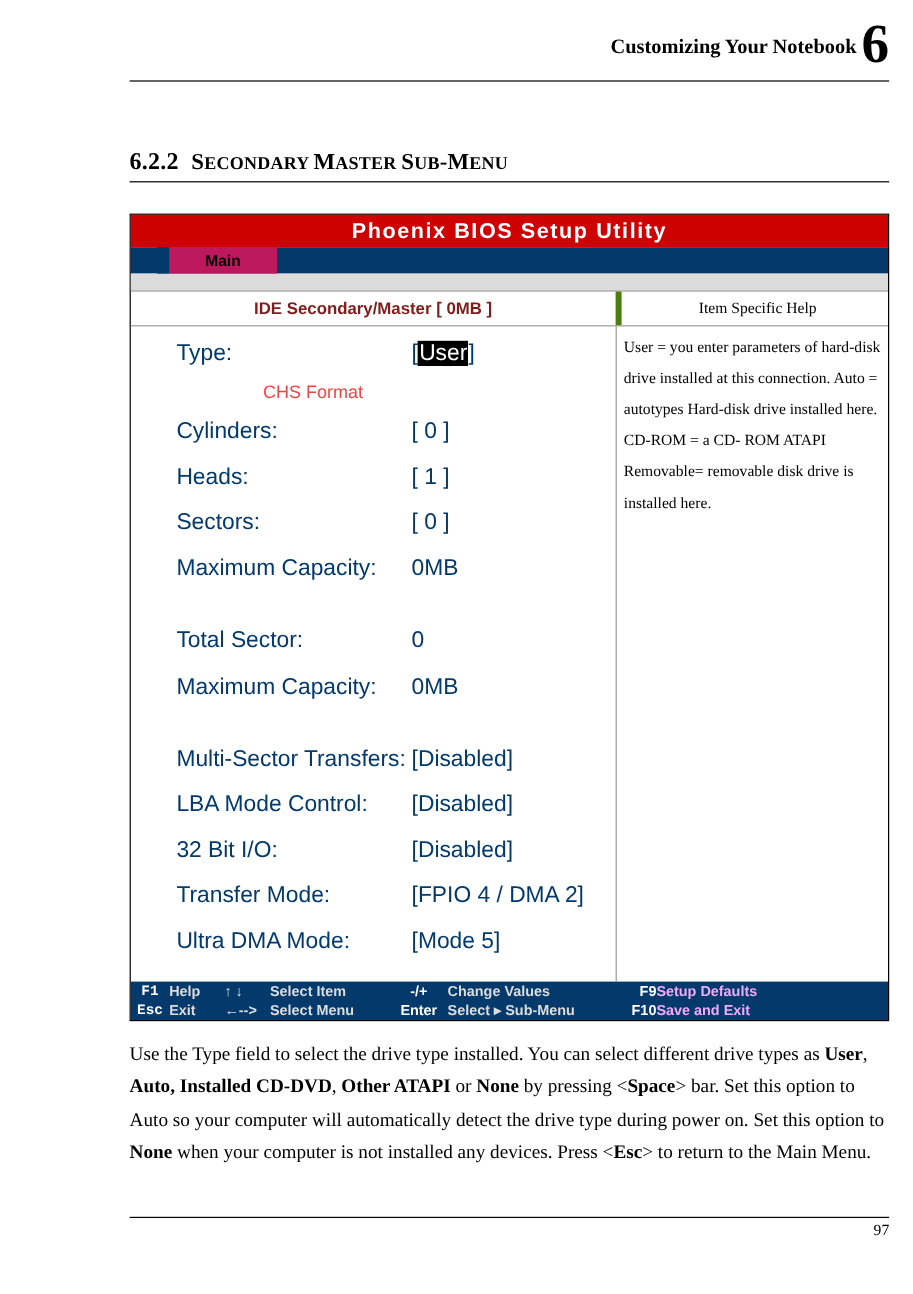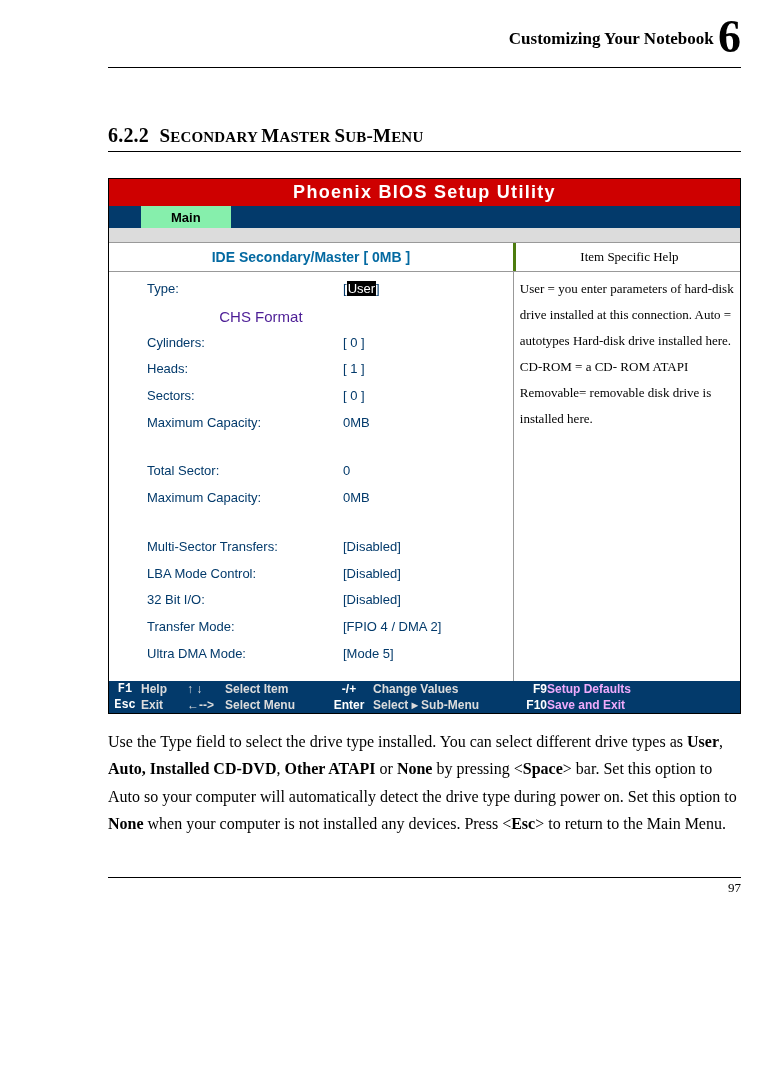--- a/index.html
+++ b/index.html
@@ -72,7 +72,7 @@
   .menu-bar .spacer-sm { width: 22px; }
   .menu-bar .spacer-xs { width: 10px; background:#033a6b;}
   .menu-bar .main-tab {
-    background: #86efac;
+    background: #be185d;
     color: #000;
     font-weight: bold;
     font-size: 13px;

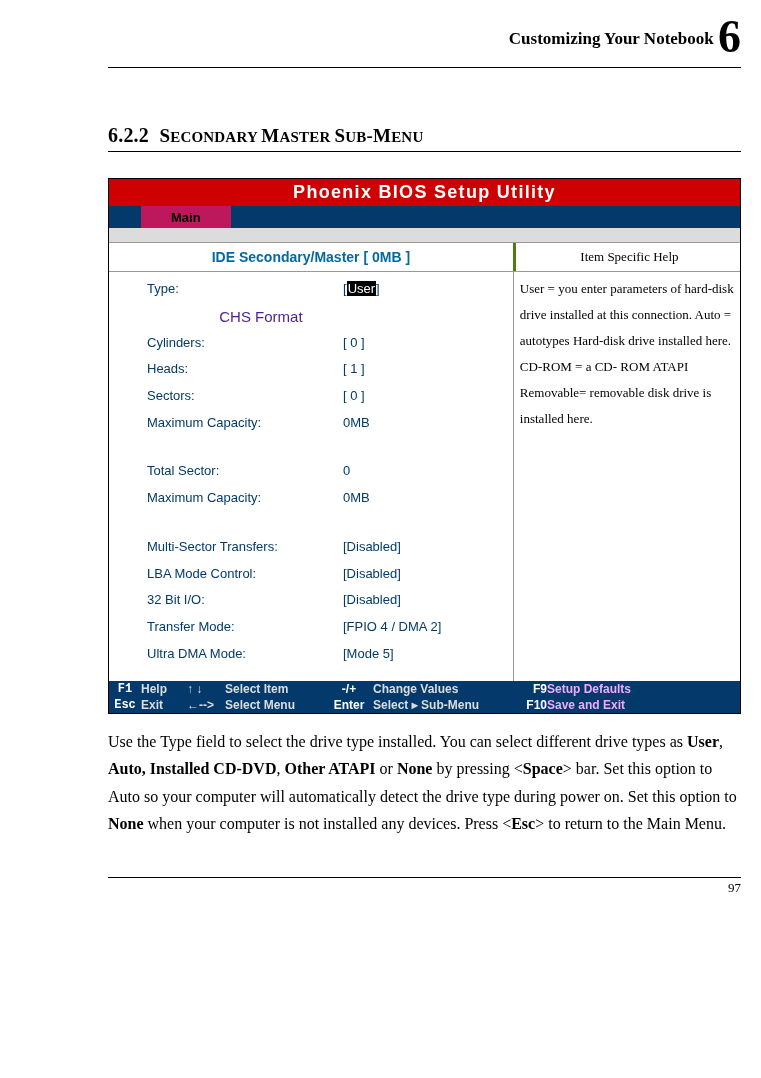--- a/index.html
+++ b/index.html
@@ -94,7 +94,7 @@
     flex: 0 0 64%;
     text-align: center;
     font-weight: bold;
-    color: #0369a1;
+    color: #7f1d1d;
     font-size: 14px;
     padding: 6px 0;
   }

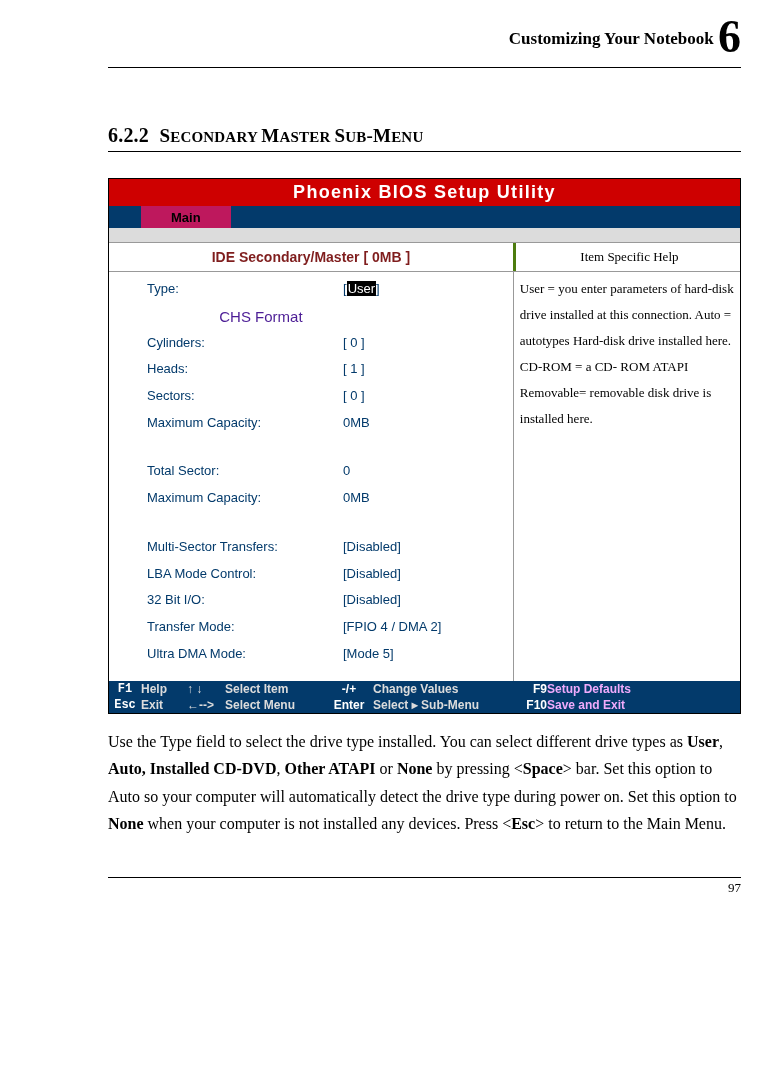--- a/index.html
+++ b/index.html
@@ -100,7 +100,7 @@
   }
   .header-right {
     flex: 0 0 36%;
-    border-left: 3px solid #4d7c0f;
+    border-left: 5px solid #4d7c0f;
     text-align: center;
     font-size: 13px;
     padding: 6px 0;

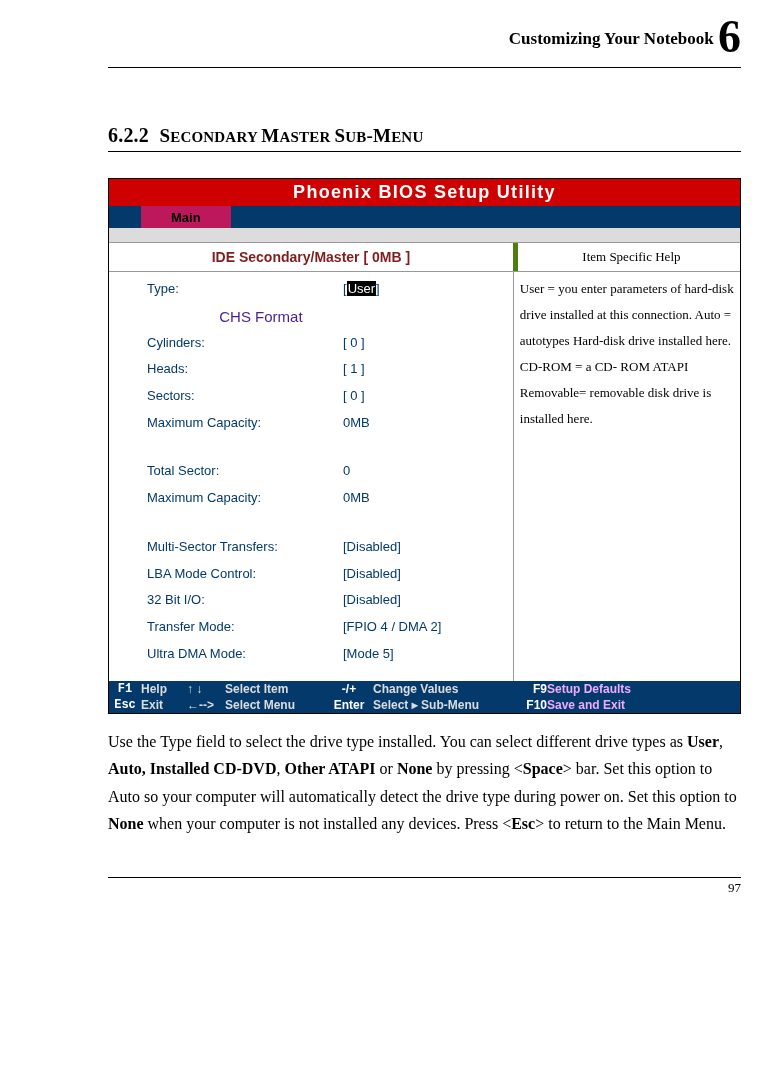--- a/index.html
+++ b/index.html
@@ -117,7 +117,7 @@
   .settings-row {
     display: flex;
     padding: 1px 0;
-    font-size: 13px;
+    font-size: 19px;
     color: #033a6b;
     line-height: 1.9;
   }

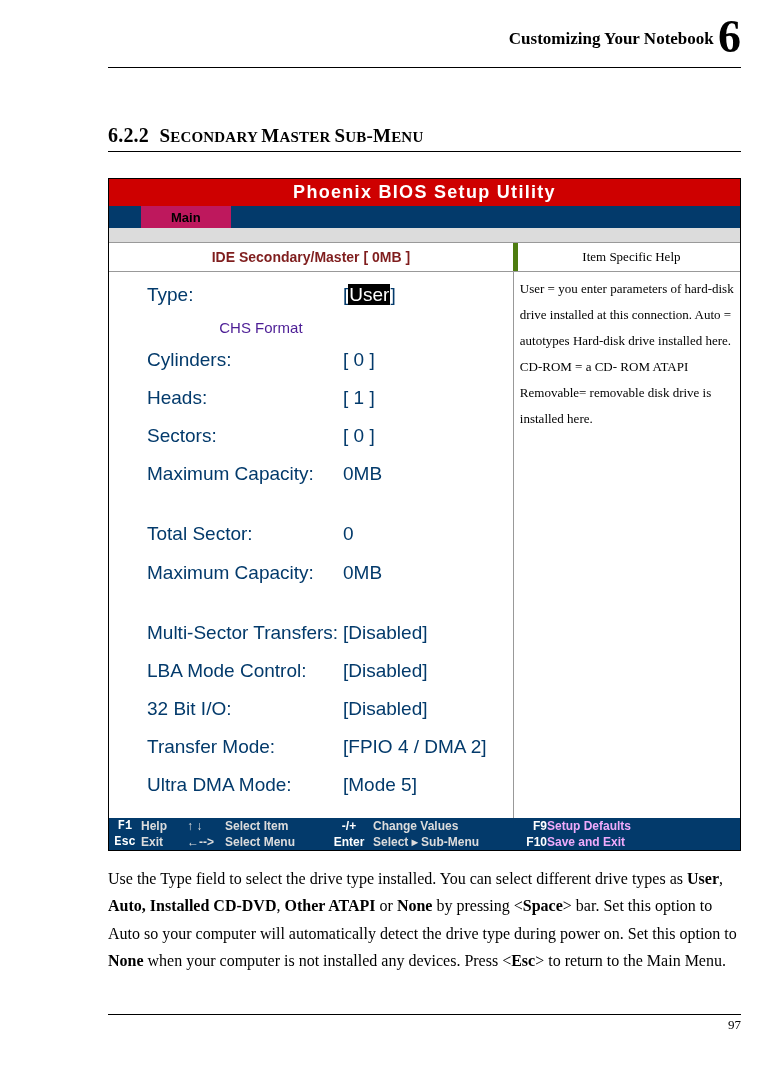--- a/index.html
+++ b/index.html
@@ -126,7 +126,7 @@
   .settings-row .value { flex: 1; }
   .settings-chs {
     text-align: center;
-    color: #4c1d95;
+    color: #ef4444;
     font-size: 15px;
     padding-right: 100px;
     line-height:1.8;

